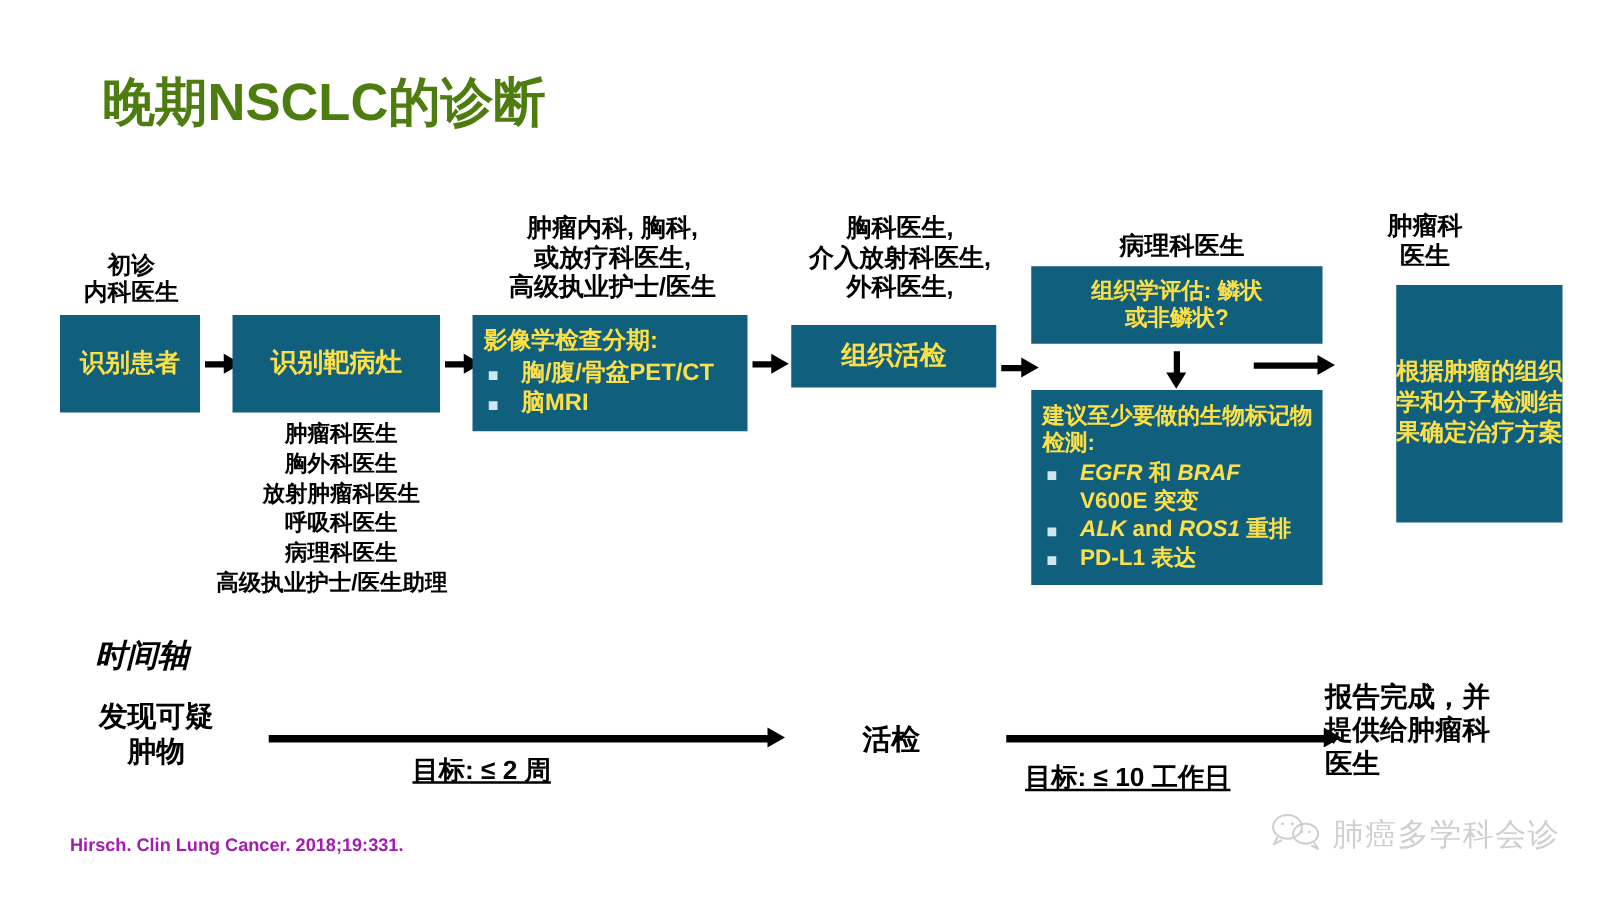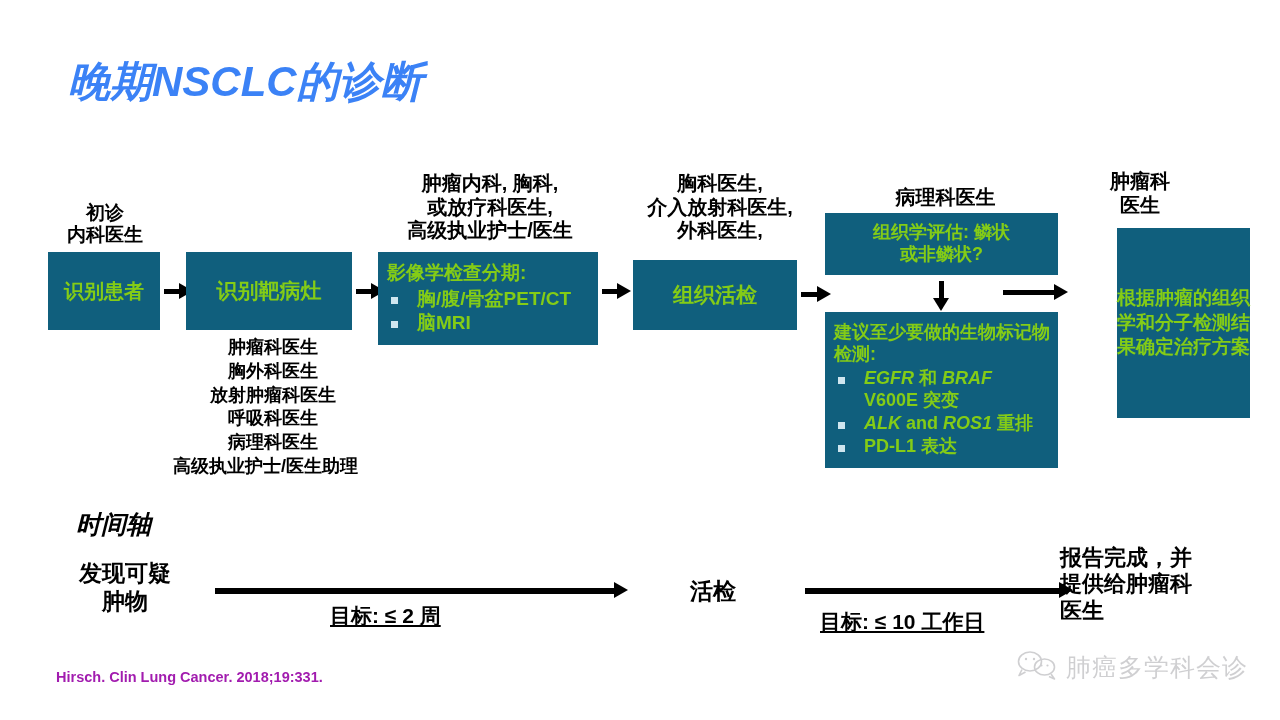--- a/index.html
+++ b/index.html
@@ -20,14 +20,13 @@
   
   #title {
     position: absolute;
-    left: 68px;
+    left: 82px;
     top: 54px;
     font-size: 42px;
     font-weight: bold;
-    color: #3b82f6;
+    color: #4d7c0f;
     letter-spacing: 0px;
     white-space: nowrap;
-    font-style: italic;
   }
 
   

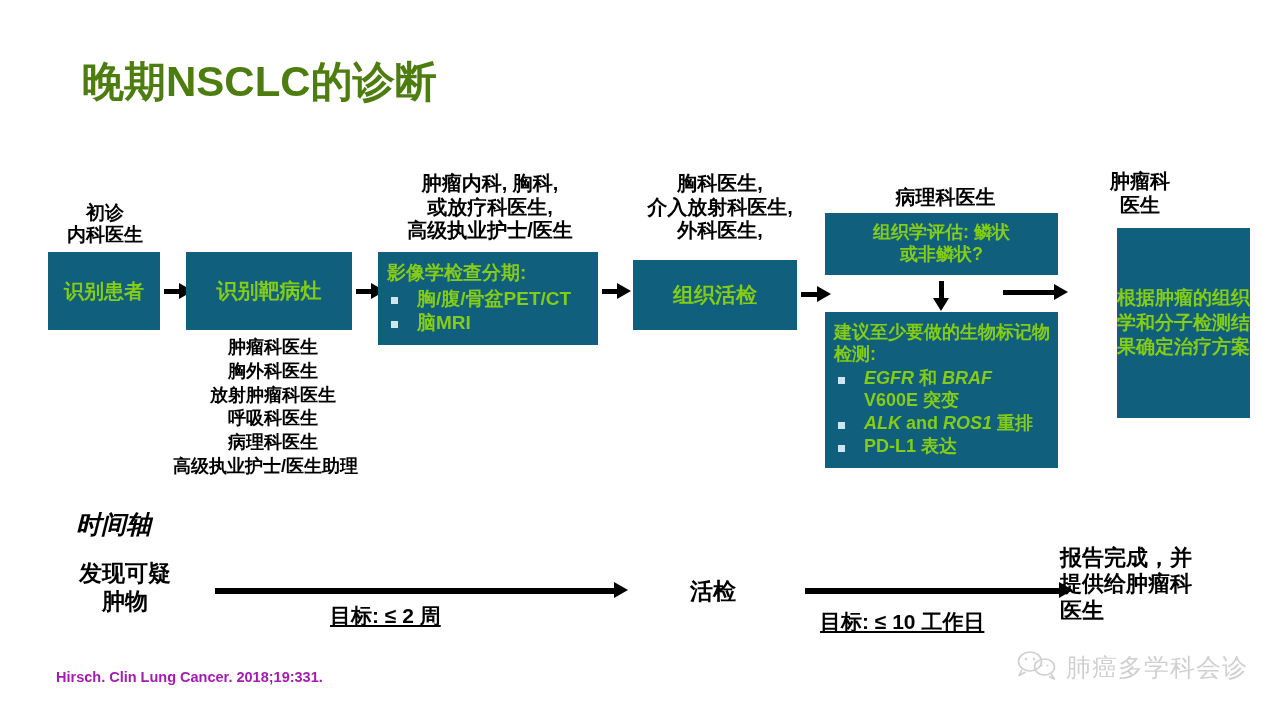--- a/index.html
+++ b/index.html
@@ -33,7 +33,7 @@
   .tealbox {
     position: absolute;
     background: #105f7d;
-    color: #84cc16;
+    color: #fde047;
     font-weight: bold;
     display: flex;
     align-items: center;

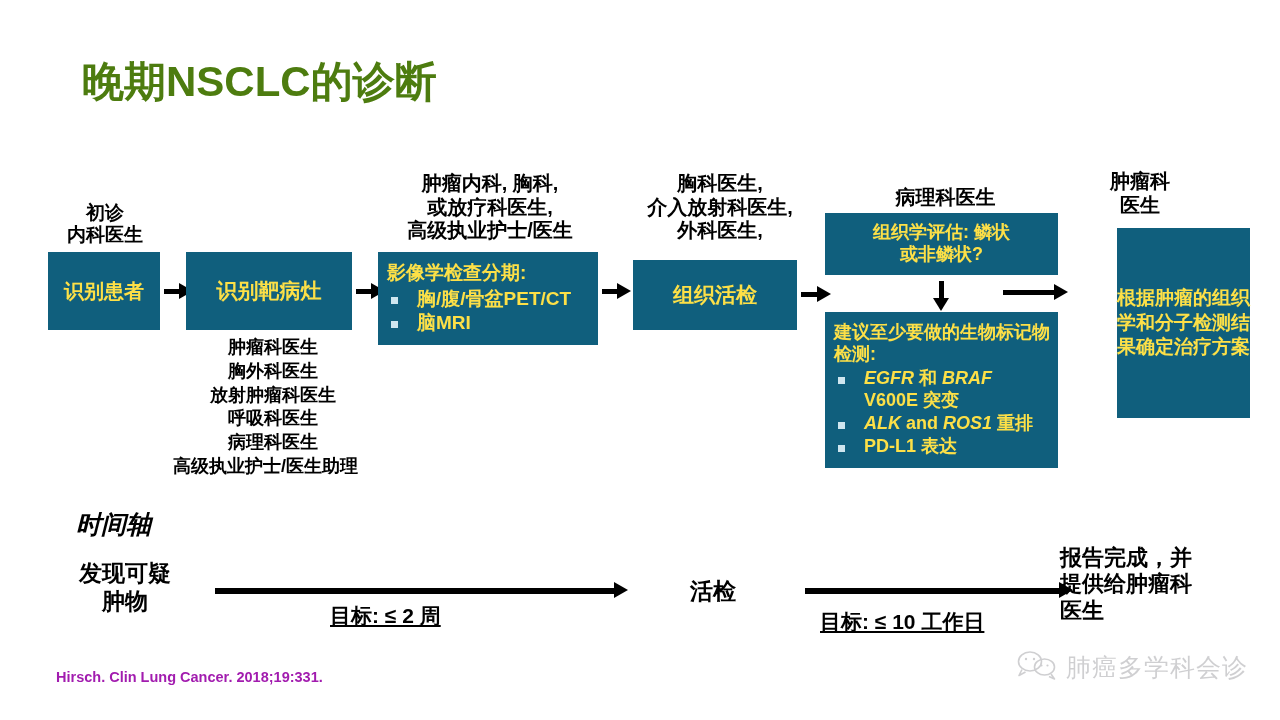--- a/index.html
+++ b/index.html
@@ -211,7 +211,7 @@
 
   <div class="arrow-h" style="left:602px; top:289px; width:16px;"></div>
 
-  <div class="tealbox" style="left:633px; top:260px; width:164px; height:70px; font-size:21px;">组织活检</div>
+  <div class="tealbox" style="left:633px; top:260px; width:164px; height:50px; font-size:21px;">组织活检</div>
 
   <div class="arrow-h" style="left:801px; top:292px; width:17px;"></div>
 

